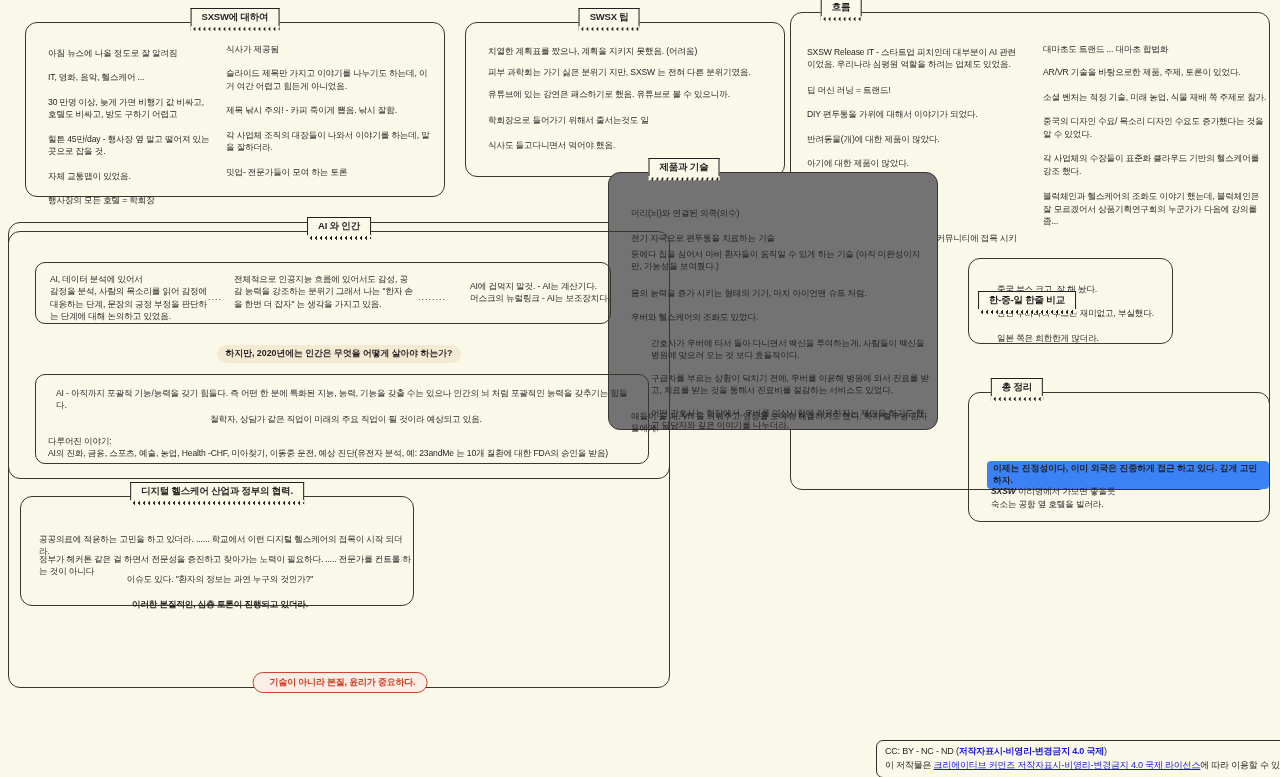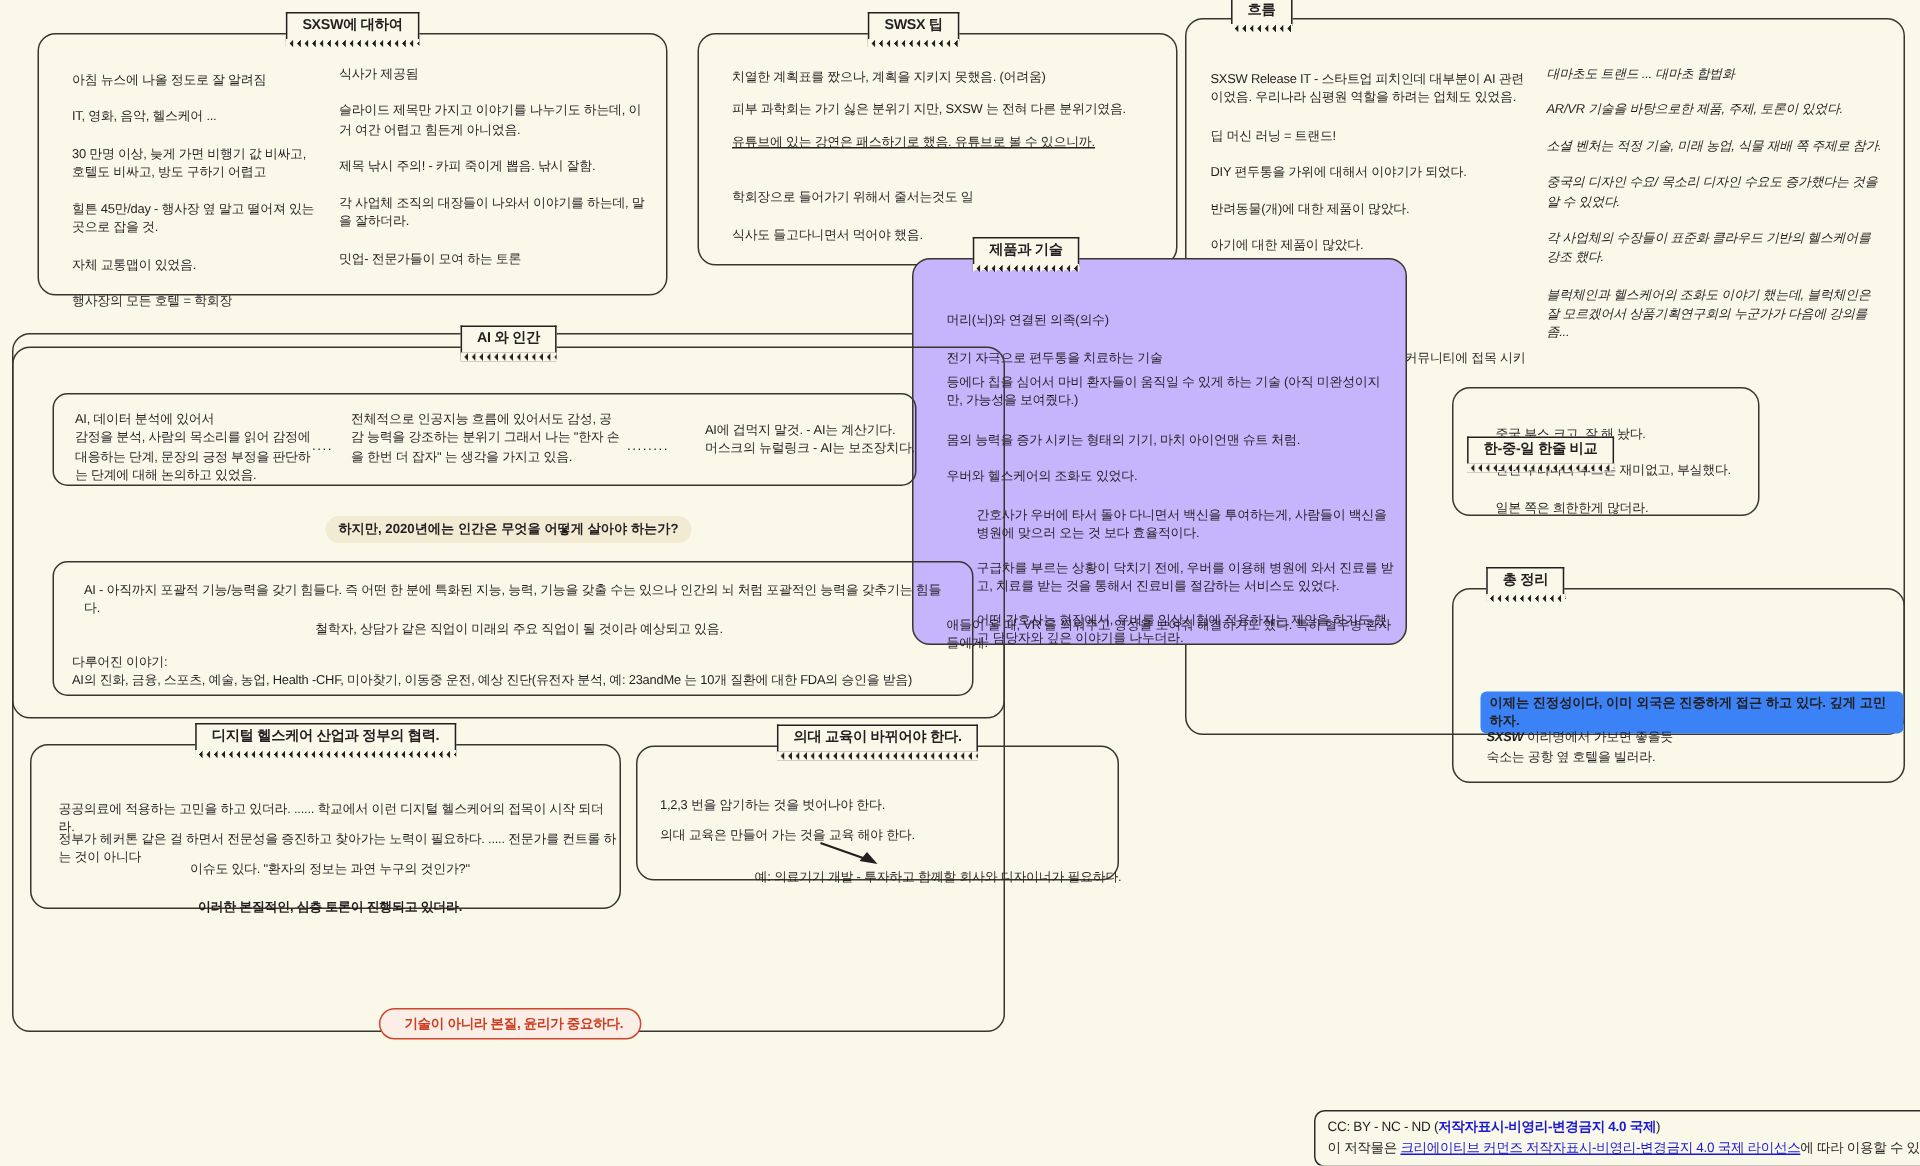--- a/index.html
+++ b/index.html
@@ -195,7 +195,7 @@
       <p>디자인 테크가 많았고, 헬스케어를 커뮤니티에 접목 시키는 경우도 있었다.</p>
     </div>
 
-    <div class="body-text" style="left:240px;top:30px;width:224px;font-style:italic;">
+    <div class="body-text" style="left:252px;top:30px;width:224px;">
       <p style="margin-bottom:11px;">대마초도 트랜드 ... 대마초 합법화</p>
       <p style="margin-bottom:12px;">AR/VR 기술을 바탕으로한 제품, 주제, 토론이 있었다.</p>
       <p style="margin-bottom:12px;">소셜 벤처는 적정 기술, 미래 농업, 식물 재배 쪽 주제로 참가.</p>

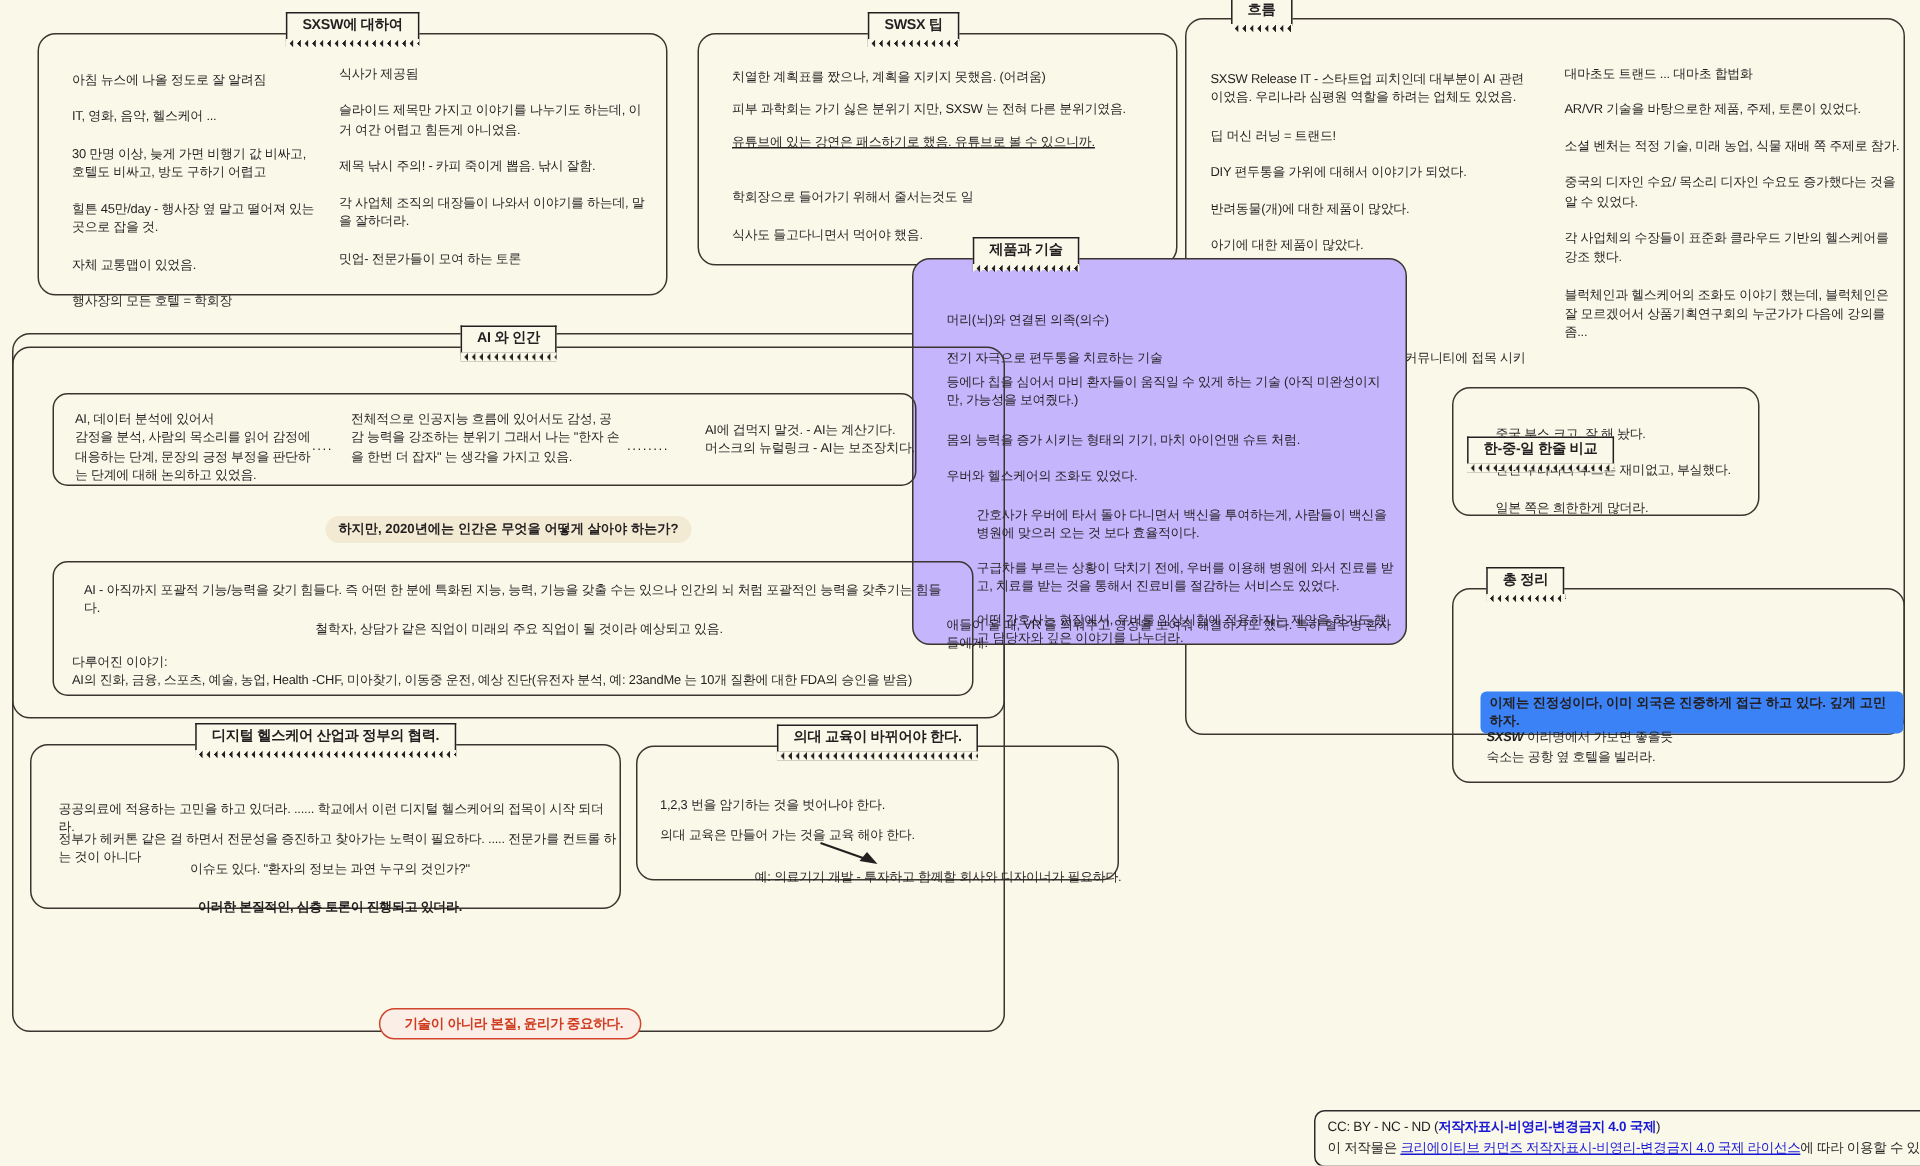--- a/index.html
+++ b/index.html
@@ -175,7 +175,7 @@
     <div class="body-text" style="left:22px;top:22px;width:280px;">
       <p>치열한 계획표를 짰으나, 계획을 지키지 못했음. (어려움)</p>
       <p>피부 과학회는 가기 싫은 분위기 지만, SXSW 는 전혀 다른 분위기였음.</p>
-      <p style="margin-bottom:25px;text-decoration:underline;">유튜브에 있는 강연은 패스하기로 했음. 유튜브로 볼 수 있으니까.</p>
+      <p style="margin-bottom:14px;">유튜브에 있는 강연은 패스하기로 했음. 유튜브로 볼 수 있으니까.</p>
       <p style="margin-bottom:12px;">학회장으로 들어가기 위해서 줄서는것도 일</p>
       <p>식사도 들고다니면서 먹어야 했음.</p>
     </div>

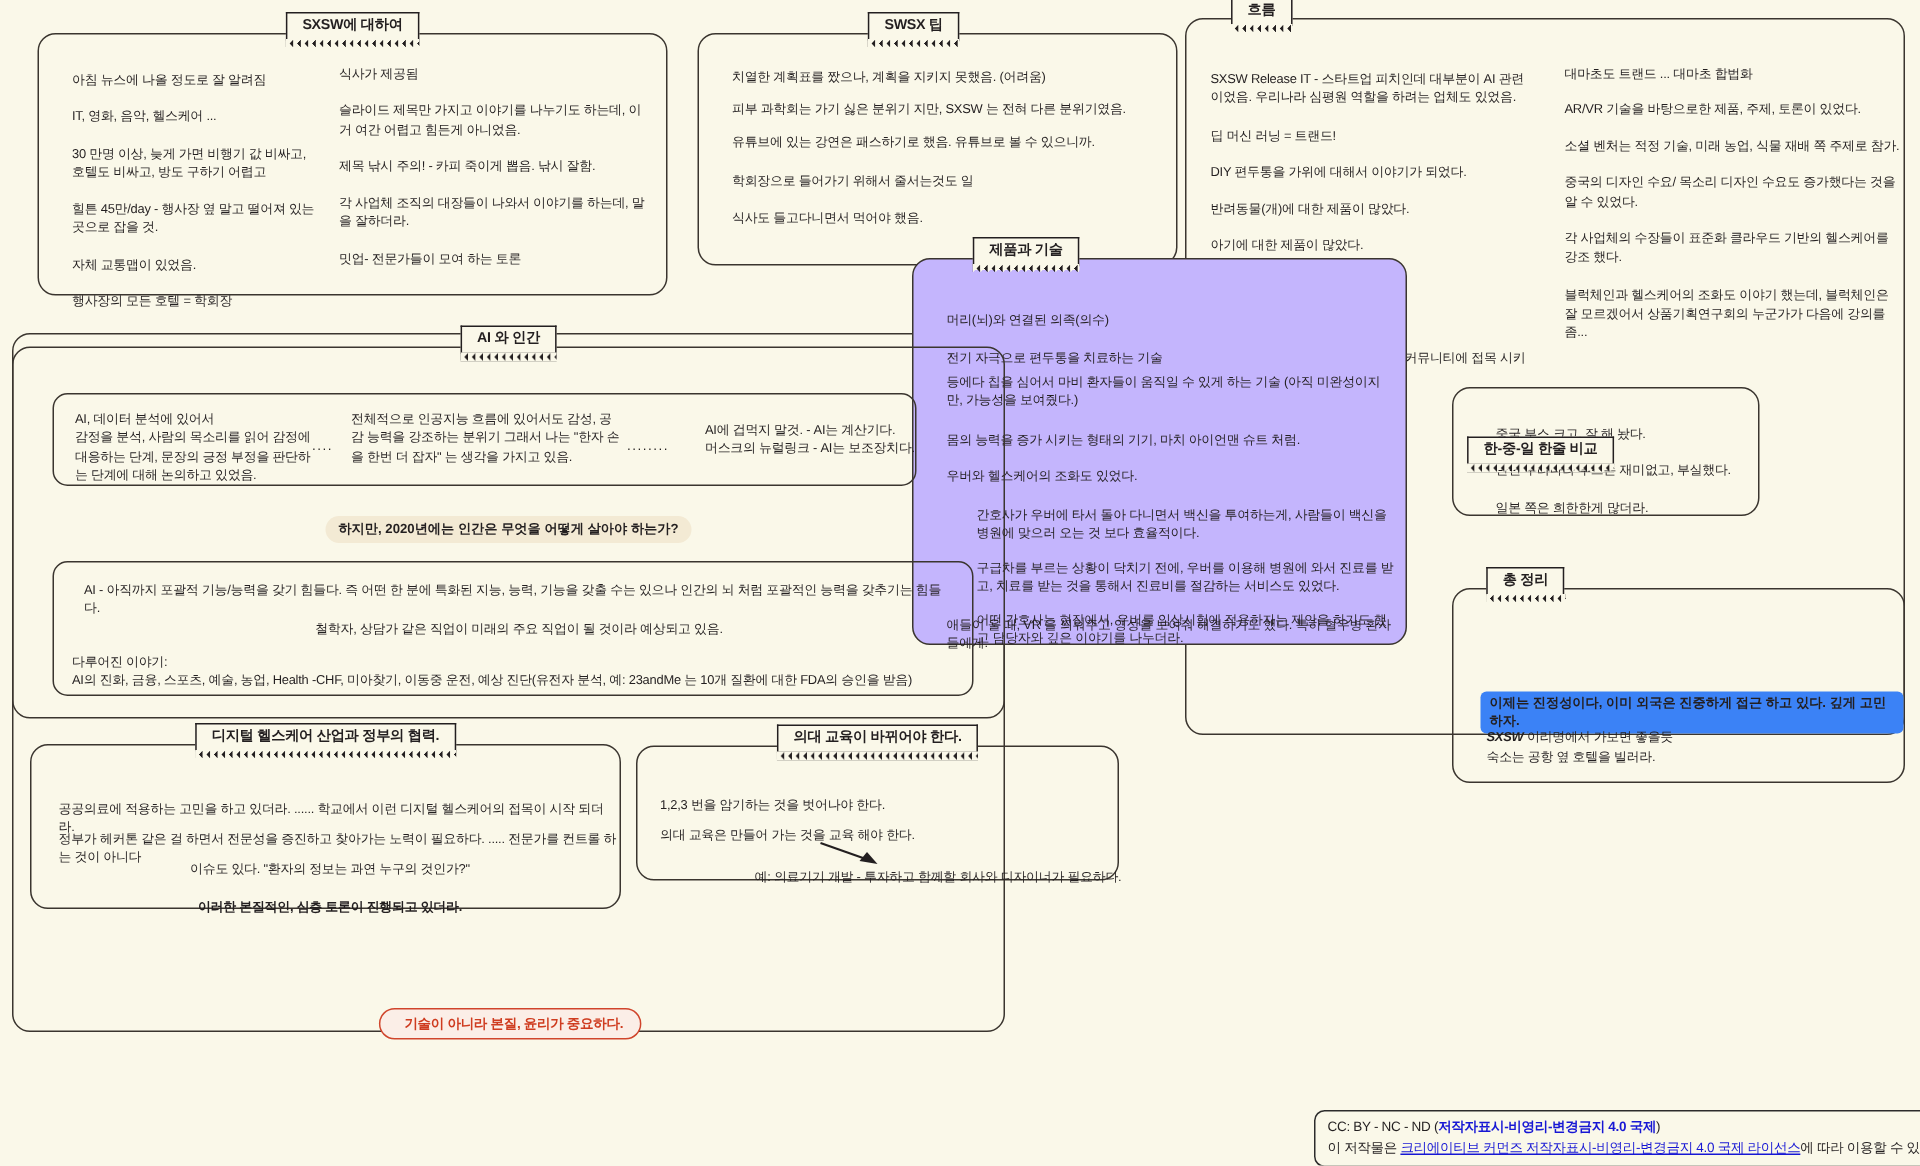--- a/index.html
+++ b/index.html
@@ -205,7 +205,7 @@
     </div>
   </div>
 
-  <div class="panel" style="left:608px;top:172px;width:330px;height:258px;background:#c4b5fd;">
+  <div class="panel" style="left:608px;top:172px;width:330px;height:258px;background:#737373;">
     <div class="tab" style="left:75px;top:-15px;">제품과 기술</div>
 
     <div class="body-text" style="left:22px;top:34px;width:296px;">

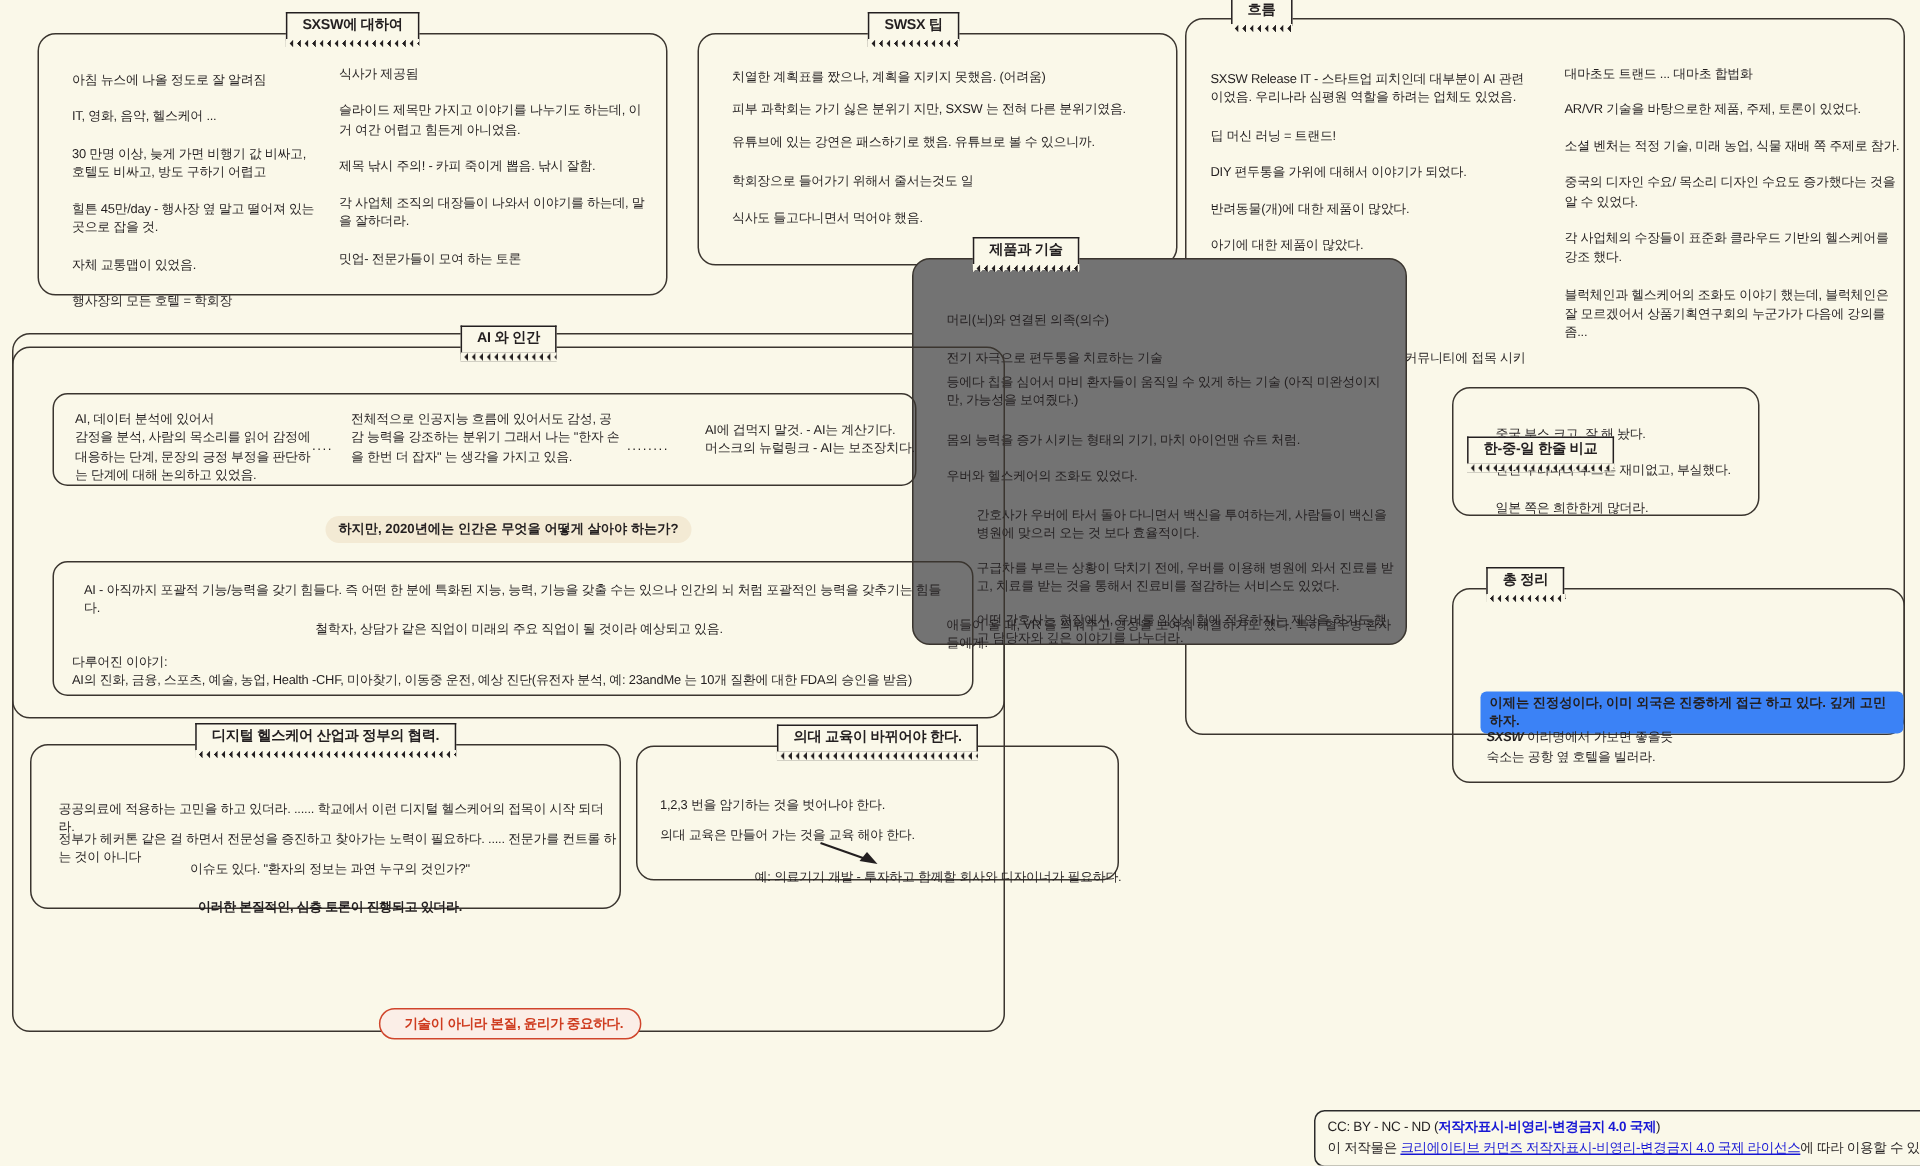--- a/index.html
+++ b/index.html
@@ -265,19 +265,6 @@
     <div class="body-text center b" style="left:18px;top:101px;width:362px;">이러한 본질적인, 심층 토론이 진행되고 있더라.</div>
   </div>
 
-  <div class="panel" style="left:424px;top:497px;width:322px;height:90px;">
-    <div class="tab" style="left:50%;top:-15px;">의대 교육이 바뀌어야 한다.</div>
-
-    <div class="body-text" style="left:15px;top:32px;width:300px;">1,2,3 번을 암기하는 것을 벗어나야 한다.</div>
-    <div class="body-text" style="left:15px;top:52px;width:300px;">의대 교육은 만들어 가는 것을 교육 해야 한다.</div>
-
-    <svg class="arrow-svg" style="left:120px;top:62px;" width="46" height="18" viewBox="0 0 46 18">
-      <line x1="2" y1="2" x2="36" y2="14" stroke="#231f20" stroke-width="1.4"></line>
-      <polygon points="40,16 28,14 33,8" fill="#231f20"></polygon>
-    </svg>
-
-    <div class="body-text" style="left:78px;top:80px;width:250px;">예: 의료기기 개발 - 투자하고 함께할 회사와 디자이너가 필요하다.</div>
-  </div>
 
   <div class="panel" style="left:968px;top:258px;width:205px;height:86px;">
     <div class="tab" style="left:58px;top:-15px;margin-top:47px;">한-중-일 한줄 비교</div>

